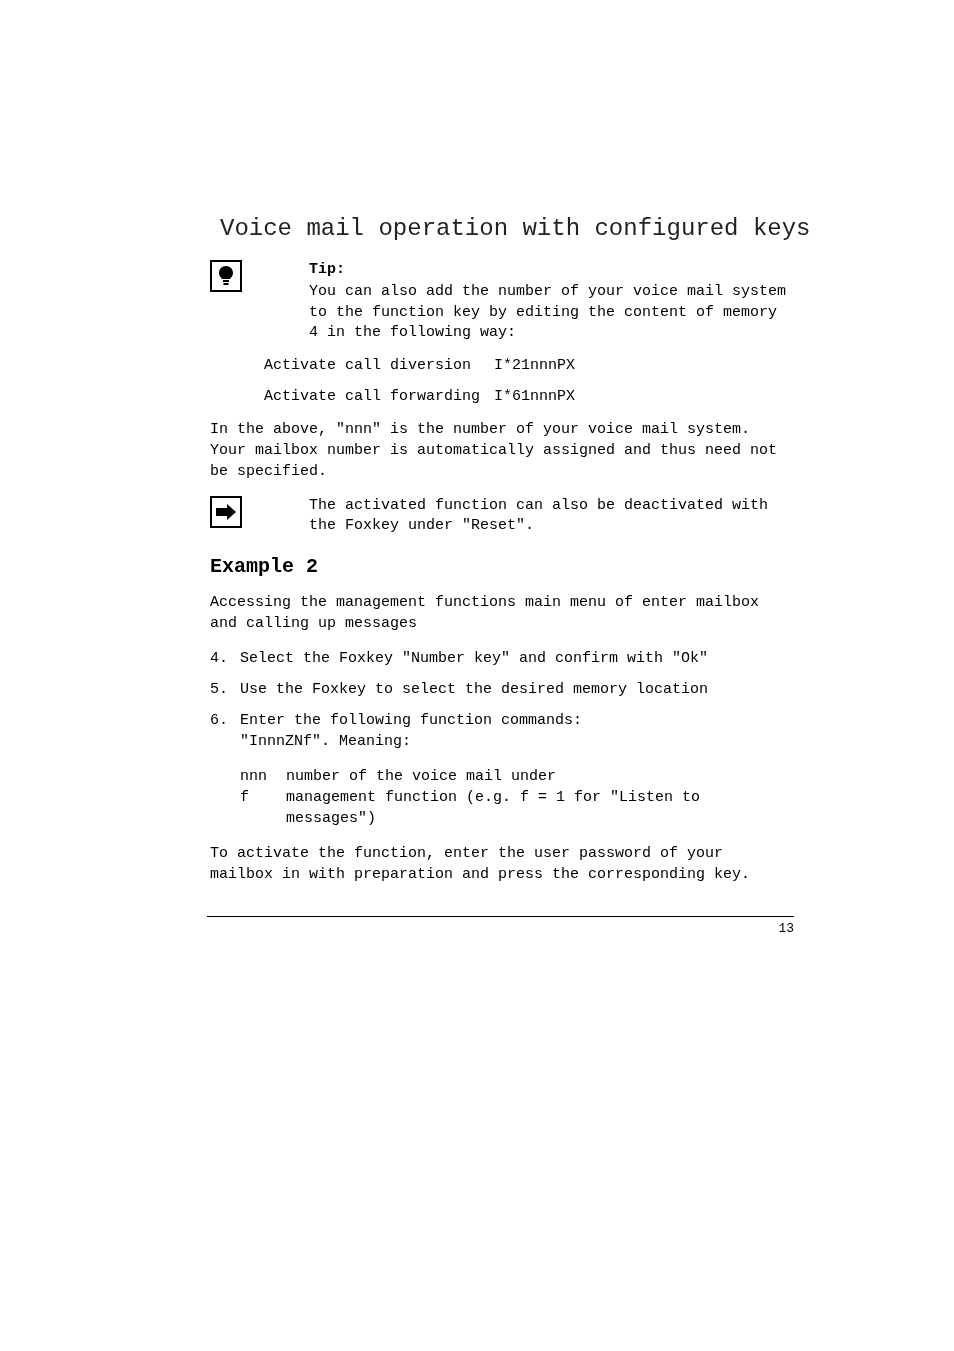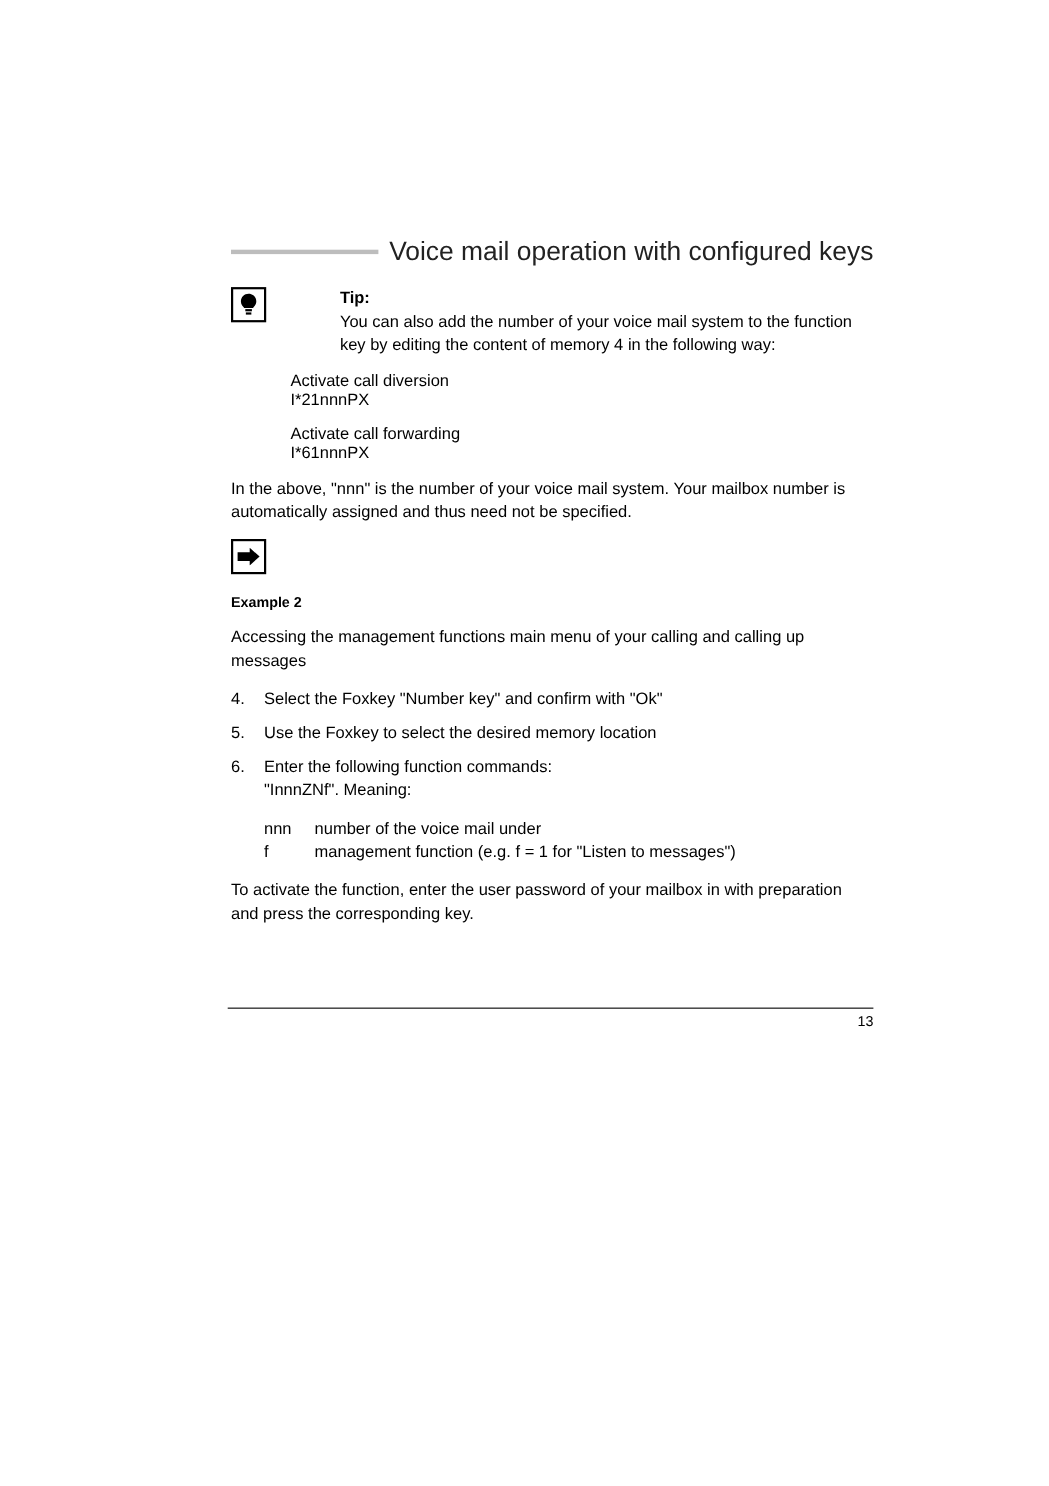--- a/index.html
+++ b/index.html
@@ -15,6 +15,7 @@
     box-sizing: border-box;
     padding: 215px 160px 16px 210px;
     position: relative;
+    font-family: Liberation Mono, monospace;
   }
   .header-row {
     display: flex;

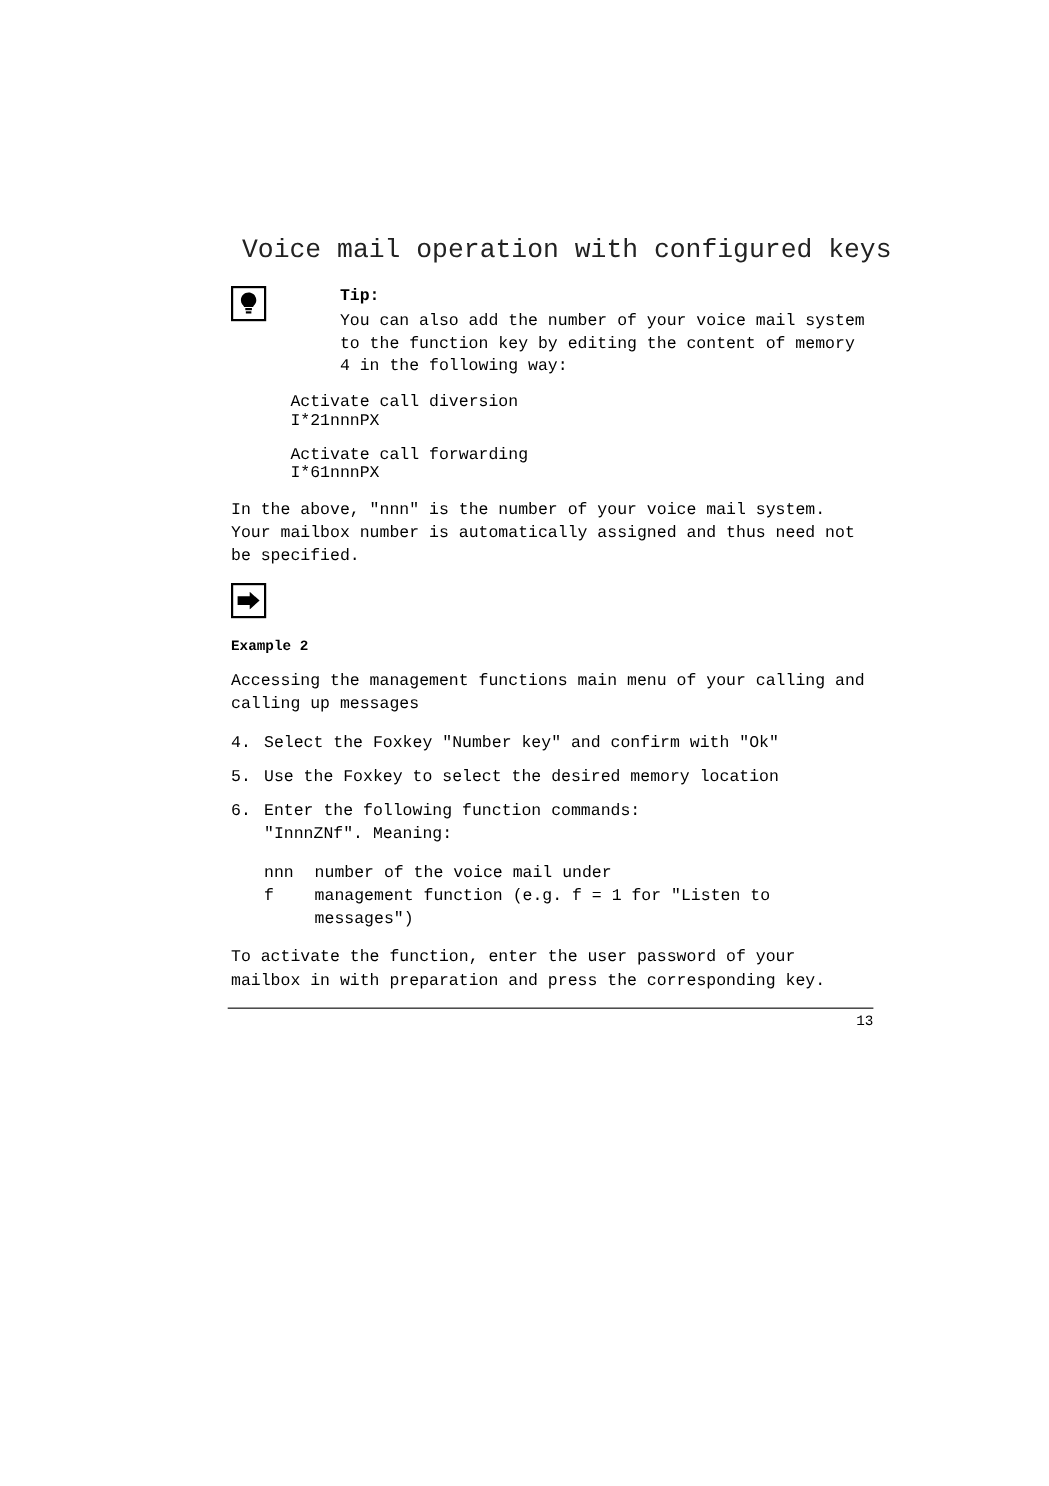--- a/index.html
+++ b/index.html
@@ -73,7 +73,6 @@
   .cmd-table .row {
     display: flex;
     margin-bottom: 14px;
-    flex-direction: column;
   }
   .cmd-table .row:last-child { margin-bottom: 11px; }
   .cmd-table .c1 { width: 230px; }

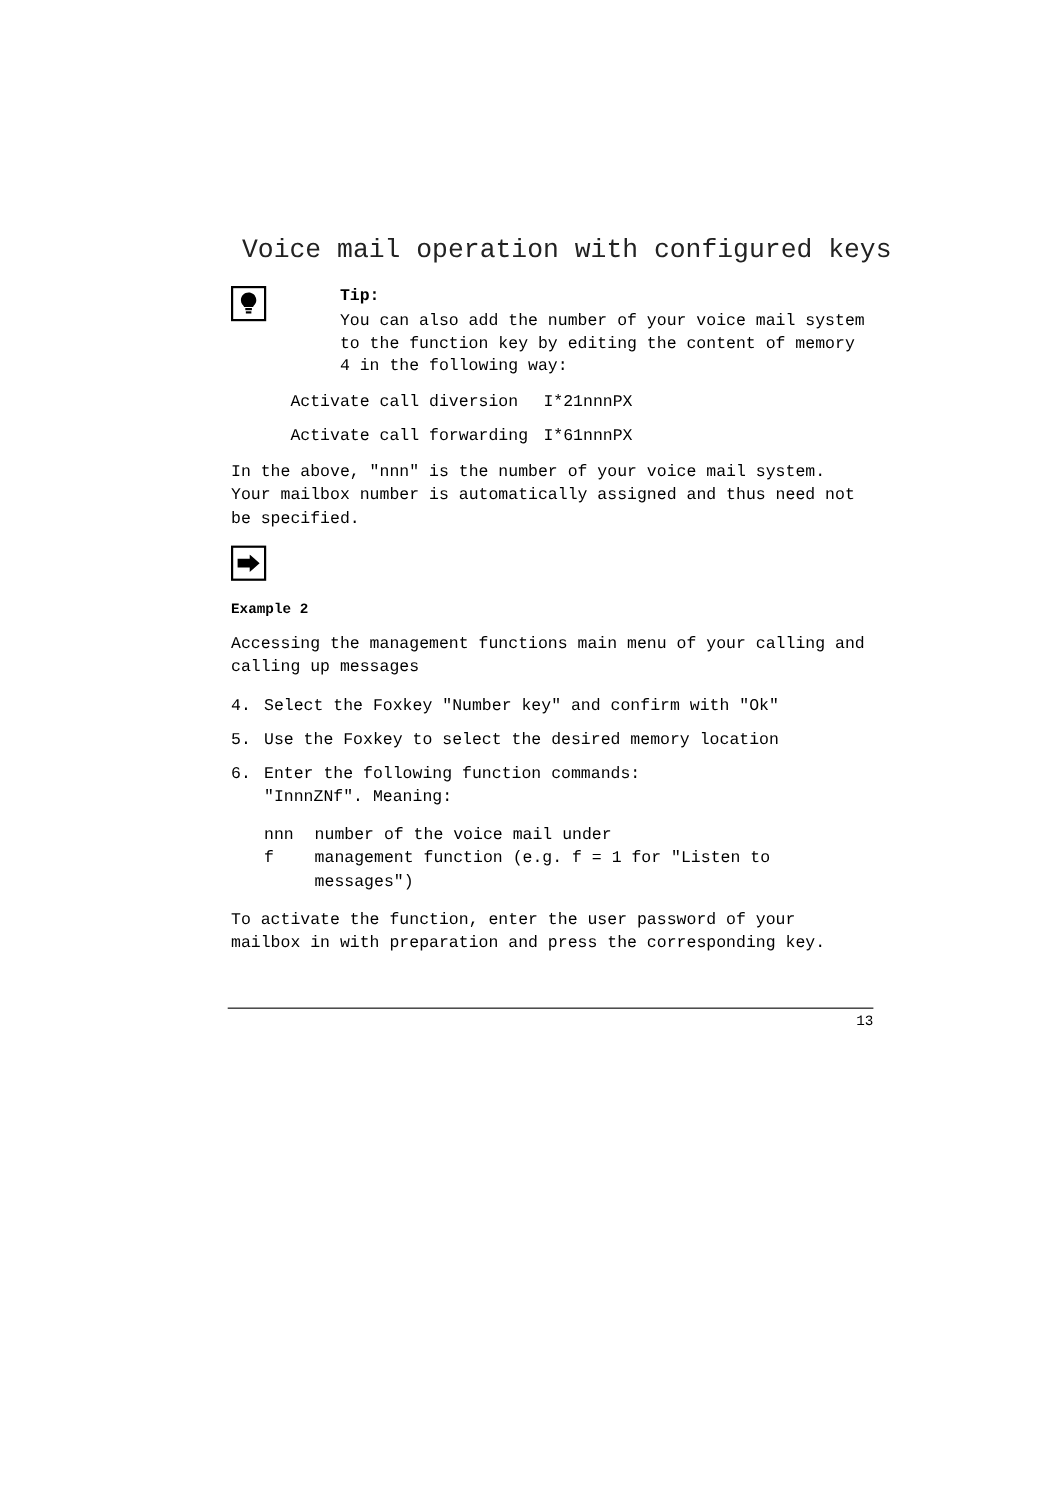--- a/index.html
+++ b/index.html
@@ -174,6 +174,7 @@
       </div>
     </div>
     <div class="text-wrap">
+      <span>The activated function can also be deactivated with the Foxkey under "Reset".</span>
     </div>
   </div>
 

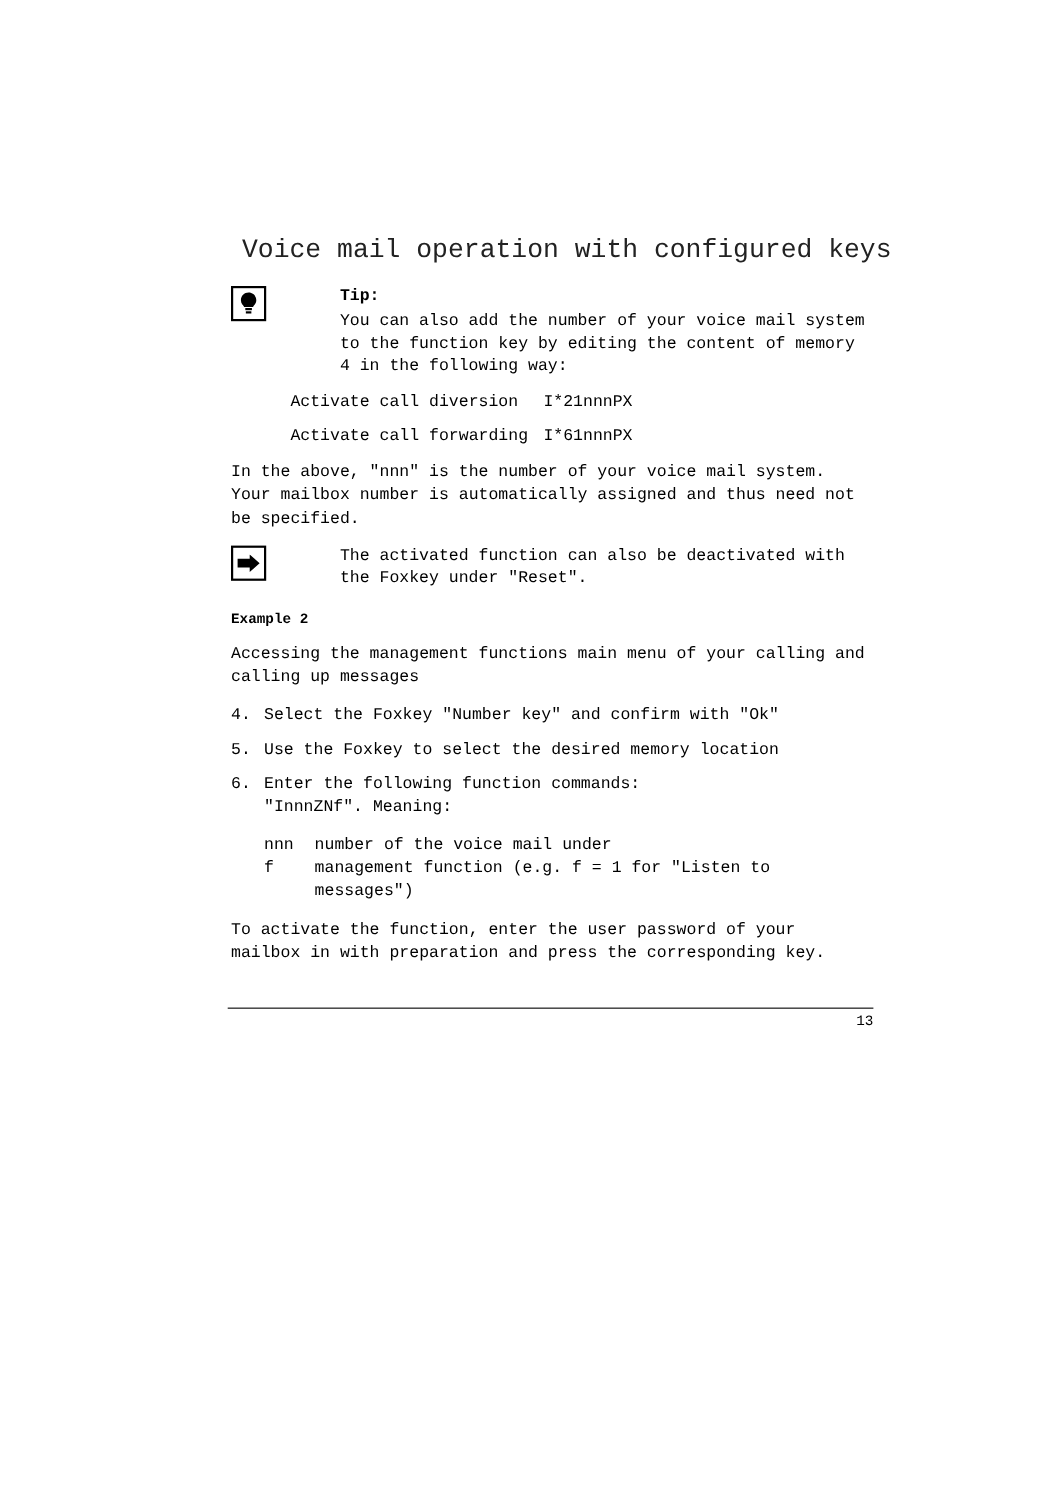--- a/index.html
+++ b/index.html
@@ -84,7 +84,7 @@
   }
   .example-label {
     font-weight: 700;
-    font-size: 13px;
+    font-size: 20px;
     margin-top: 18px;
   }
   .ol-list {

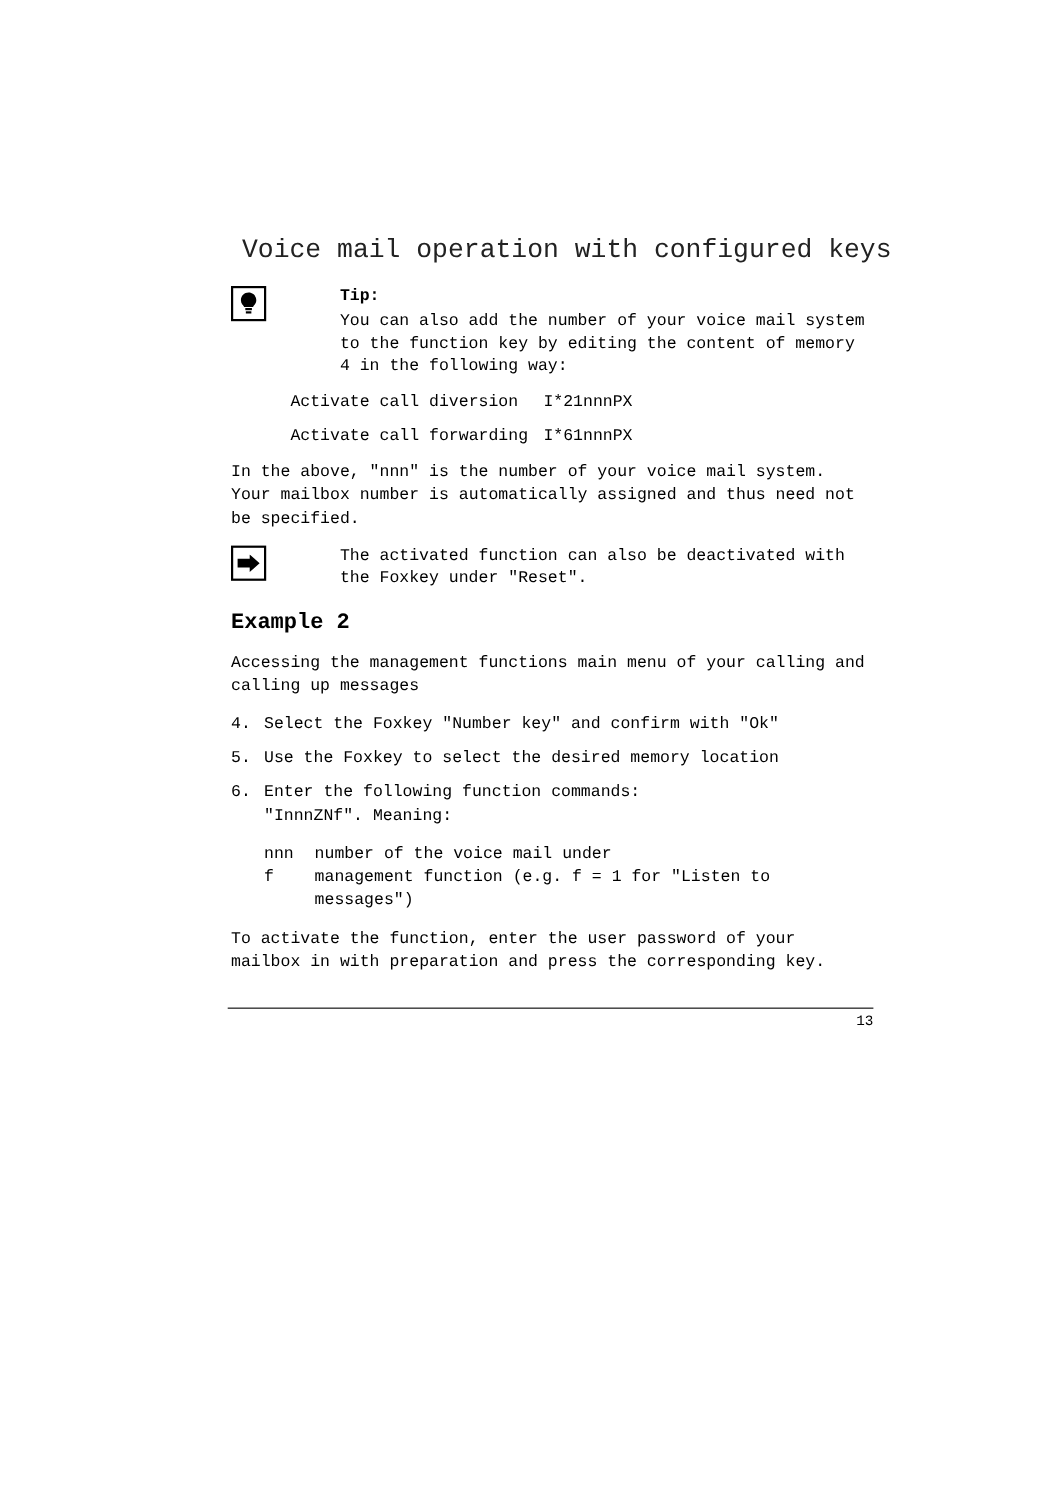--- a/index.html
+++ b/index.html
@@ -180,7 +180,7 @@
 
   <div class="example-label">Example 2</div>
 
-  <div class="body-para">Accessing the management functions main menu of your calling and calling up messages</div>
+  <div class="body-para">Accessing the management functions main menu of enter mailbox and calling up messages</div>
 
   <div class="ol-list">
     <div class="li">

